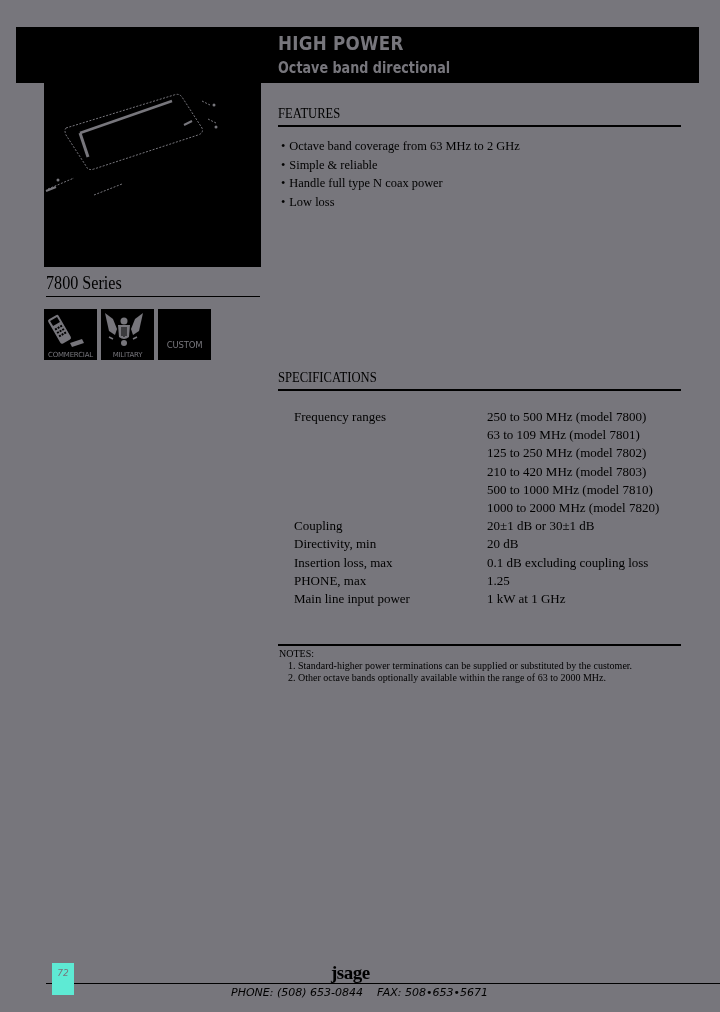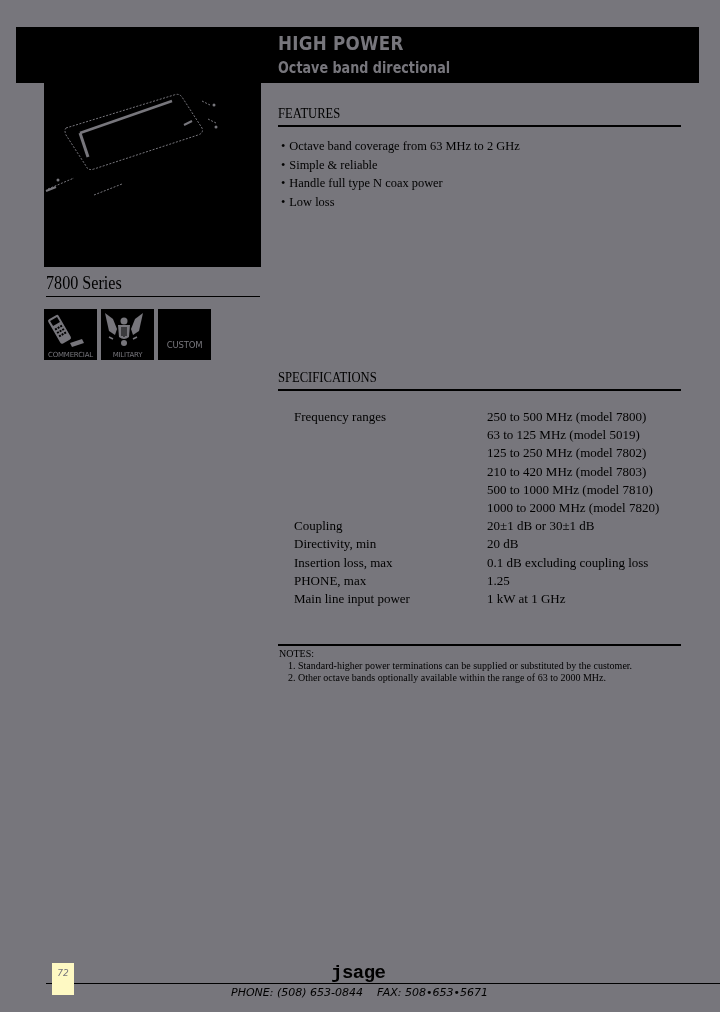--- a/index.html
+++ b/index.html
@@ -161,7 +161,7 @@
       </tr>
     <tr>
         <td class="k"></td>
-        <td>63 to 125 MHz (model 5019)</td>
+        <td>63 to 109 MHz (model 7801)</td>
       </tr>
     <tr>
         <td class="k"></td>

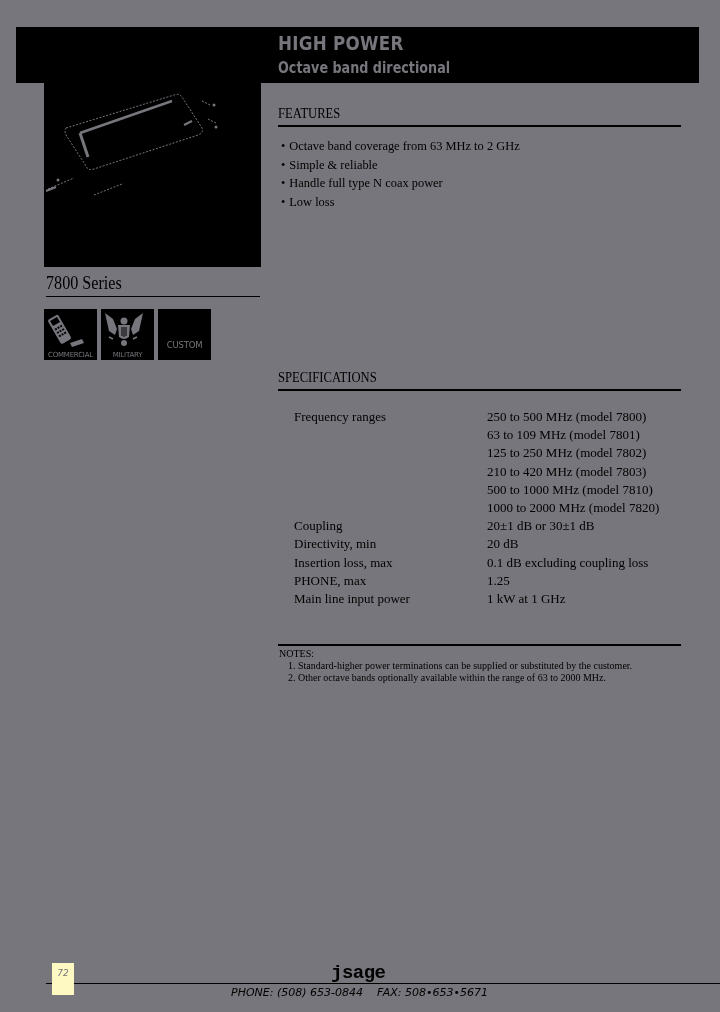--- a/index.html
+++ b/index.html
@@ -65,7 +65,7 @@
   .notes .nh { font-size: 10px; }
   .notes .ni { padding-left: 9px; }
   .footer-rule { position: absolute; left: 46px; top: 983px; width: 674px; height: 1px; background: #000; }
-  .page-box { position: absolute; left: 52px; top: 963px; width: 22px; height: 32px; background: #fef9c3; }
+  .page-box { position: absolute; left: 52px; top: 963px; width: 22px; height: 32px; background: #5eead4; }
   .page-num { position: absolute; left: 0; right: 0; top: 5px; text-align: center; font-family: "DejaVu Sans", sans-serif; font-size: 9px; color: #77767c; font-style: italic; }
   .logo { position: absolute; left: 331px; top: 962px; font-family: Liberation Mono, monospace; font-weight: bold; font-size: 19px; color: #000; letter-spacing: -0.5px; }
   .contact { position: absolute; left: 231px; top: 986px; font-family: "DejaVu Sans", sans-serif; font-style: italic; font-size: 11px; color: #000; white-space: nowrap; }

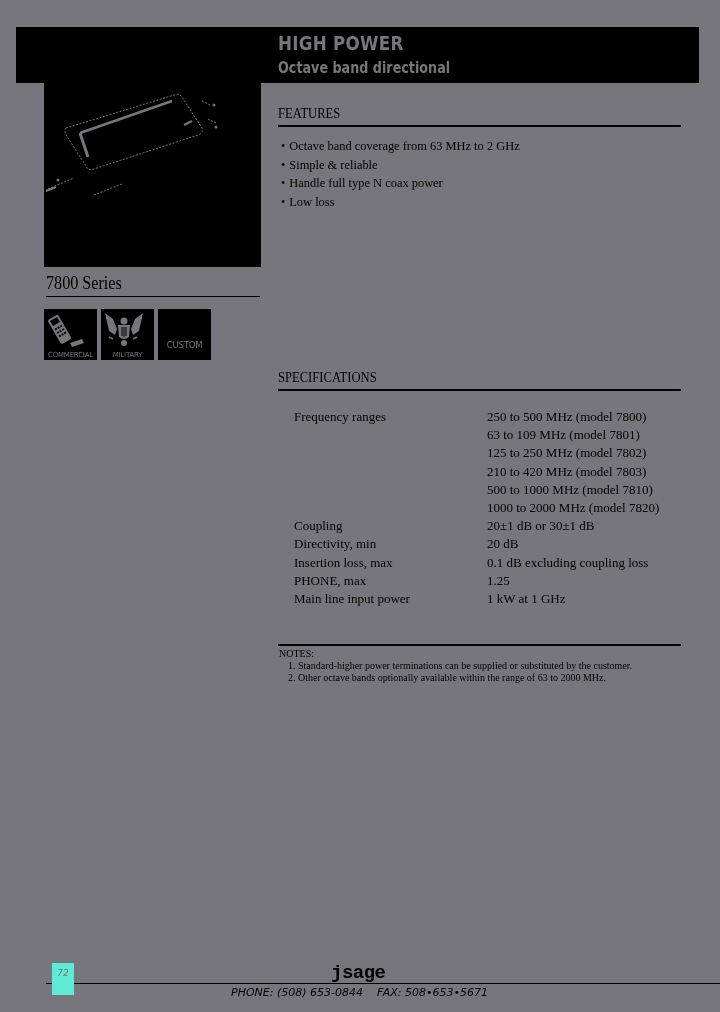--- a/index.html
+++ b/index.html
@@ -67,7 +67,7 @@
   .footer-rule { position: absolute; left: 46px; top: 983px; width: 674px; height: 1px; background: #000; }
   .page-box { position: absolute; left: 52px; top: 963px; width: 22px; height: 32px; background: #5eead4; }
   .page-num { position: absolute; left: 0; right: 0; top: 5px; text-align: center; font-family: "DejaVu Sans", sans-serif; font-size: 9px; color: #77767c; font-style: italic; }
-  .logo { position: absolute; left: 331px; top: 962px; font-family: Liberation Mono, monospace; font-weight: bold; font-size: 19px; color: #000; letter-spacing: -0.5px; }
+  .logo { position: absolute; left: 331px; top: 962px; font-family: Liberation Serif, serif; font-weight: bold; font-size: 19px; color: #000; letter-spacing: -0.5px; }
   .contact { position: absolute; left: 231px; top: 986px; font-family: "DejaVu Sans", sans-serif; font-style: italic; font-size: 11px; color: #000; white-space: nowrap; }
   .contact .fax { margin-left: 14px; }
 </style>

